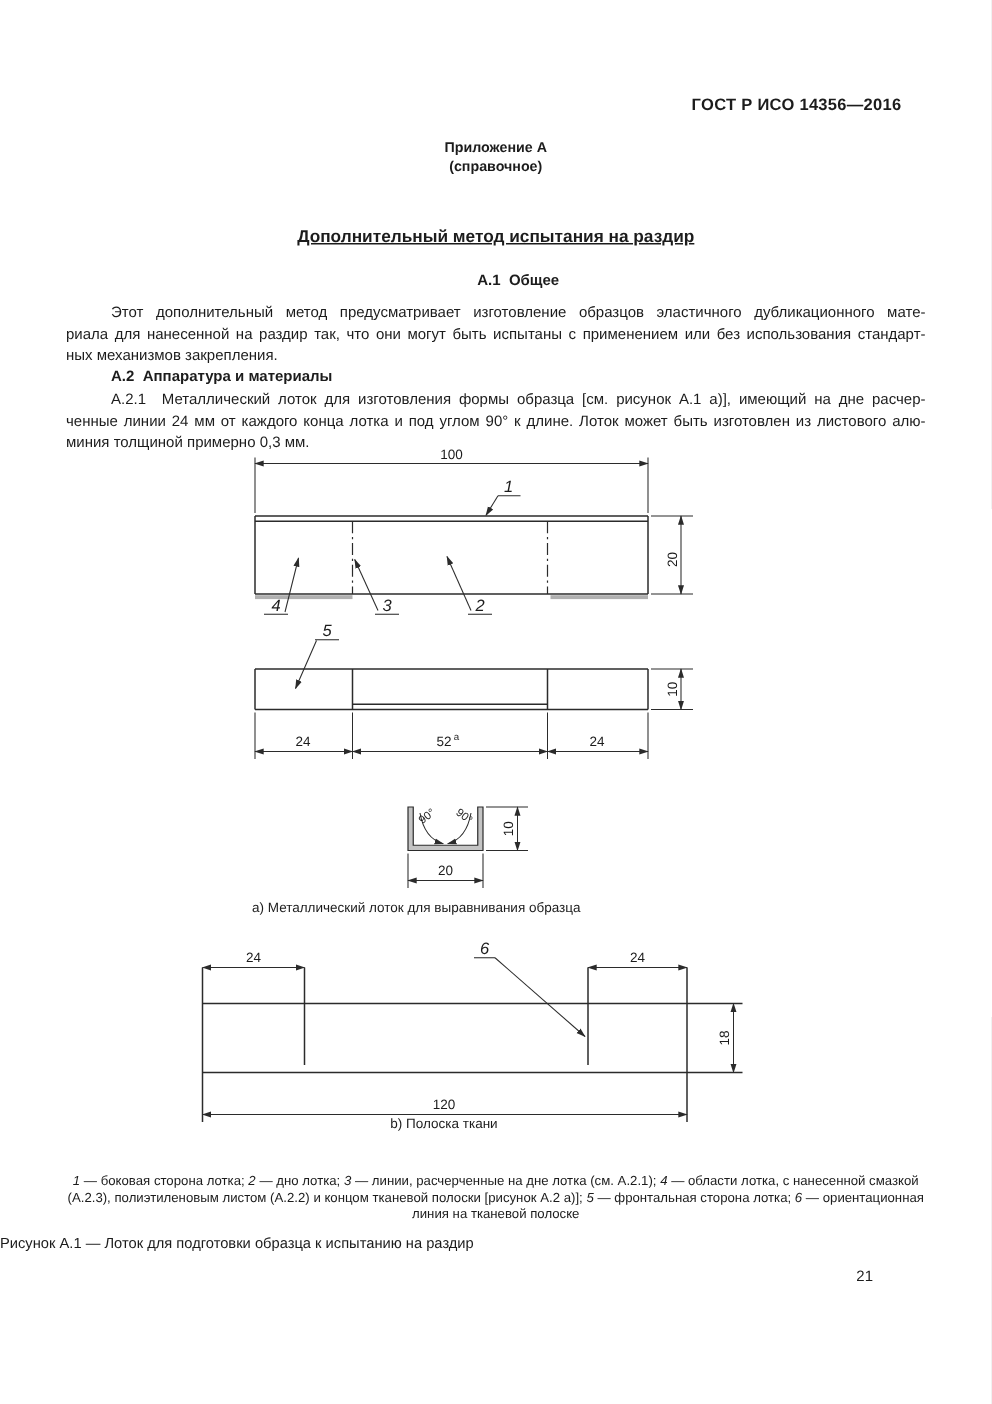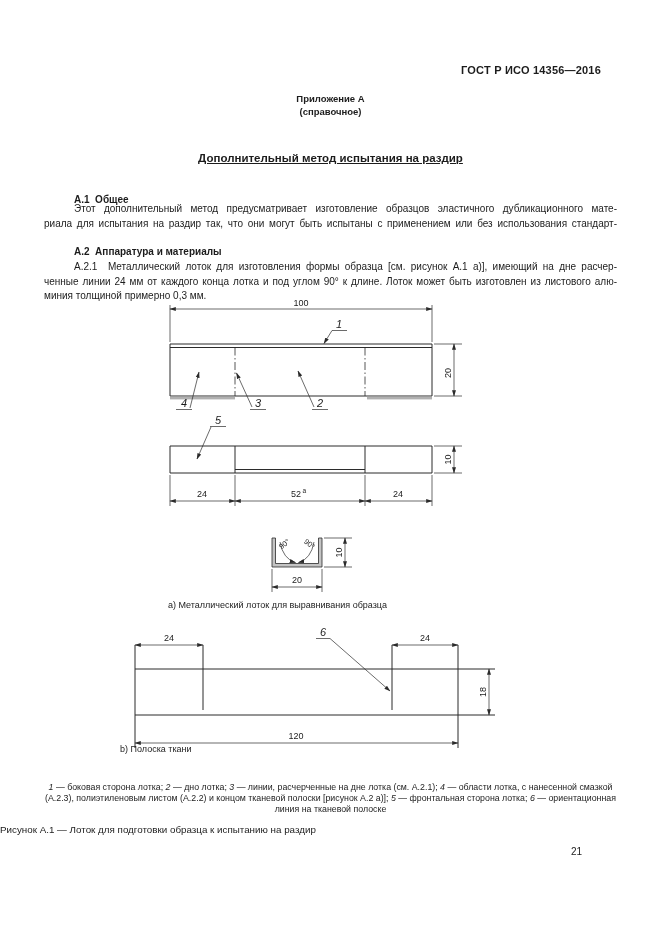--- a/index.html
+++ b/index.html
@@ -14,7 +14,7 @@
   .appendix-sub{top:106px;left:0;width:661px;text-align:center;font-size:9.5px;font-weight:bold;}
   .doc-title{top:152px;left:0;width:661px;text-align:center;font-size:11.5px;font-weight:bold;margin:0;text-decoration:underline;}
   .h2{left:44px;width:573px;font-size:10px;font-weight:bold;text-indent:30px;}
-  .h2.a1{top:194px;}
+  .h2.a1{top:182px;text-align:center;}
   .h2.a2{top:246px;}
   .para{left:44px;width:573px;font-size:10px;line-height:14.5px;}
   .para.p1{top:202px;}

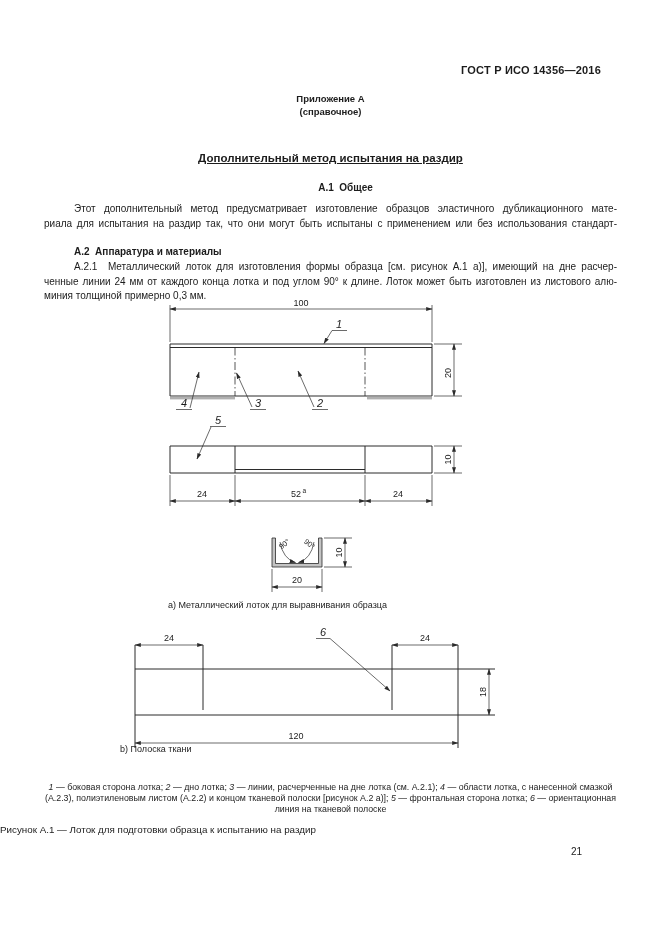--- a/index.html
+++ b/index.html
@@ -53,7 +53,7 @@
   <div class="abs h2 a1">А.1&nbsp; Общее</div>
   <div class="abs para p1">
     <div class="jline indent">Этот дополнительный метод предусматривает изготовление образцов эластичного дубликационного мате-</div>
-    <div class="jline">риала для испытания на раздир так, что они могут быть испытаны с применением или без использования стандарт-</div>
+    <div class="jline">риала для нанесенной на раздир так, что они могут быть испытаны с применением или без использования стандарт-</div>
   </div>
 
   <div class="abs h2 a2">А.2&nbsp; Аппаратура и материалы</div>

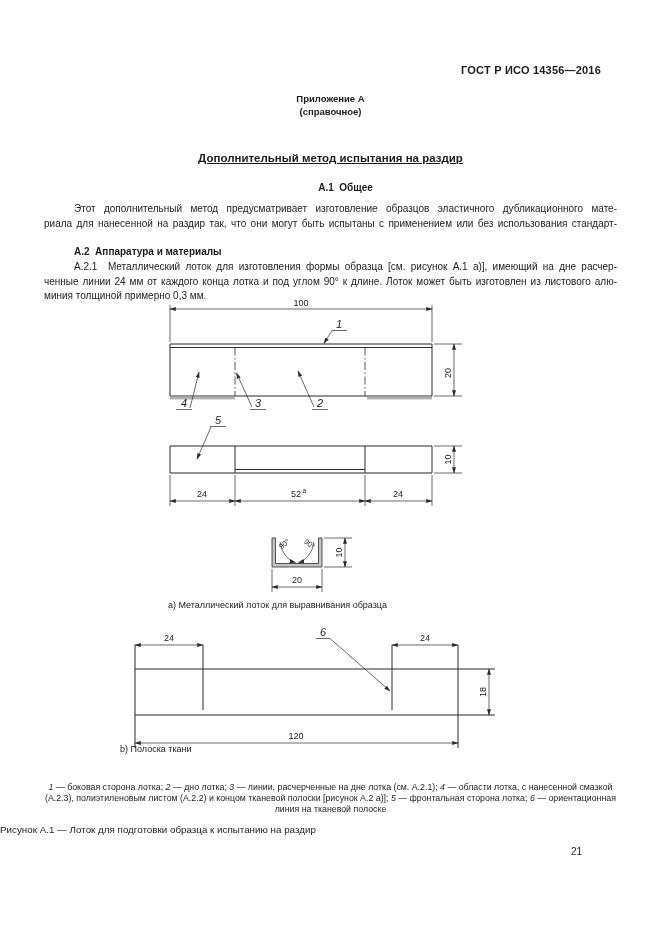--- a/index.html
+++ b/index.html
@@ -54,6 +54,7 @@
   <div class="abs para p1">
     <div class="jline indent">Этот дополнительный метод предусматривает изготовление образцов эластичного дубликационного мате-</div>
     <div class="jline">риала для нанесенной на раздир так, что они могут быть испытаны с применением или без использования стандарт-</div>
+    <div class="jline last">ных механизмов закрепления.</div>
   </div>
 
   <div class="abs h2 a2">А.2&nbsp; Аппаратура и материалы</div>

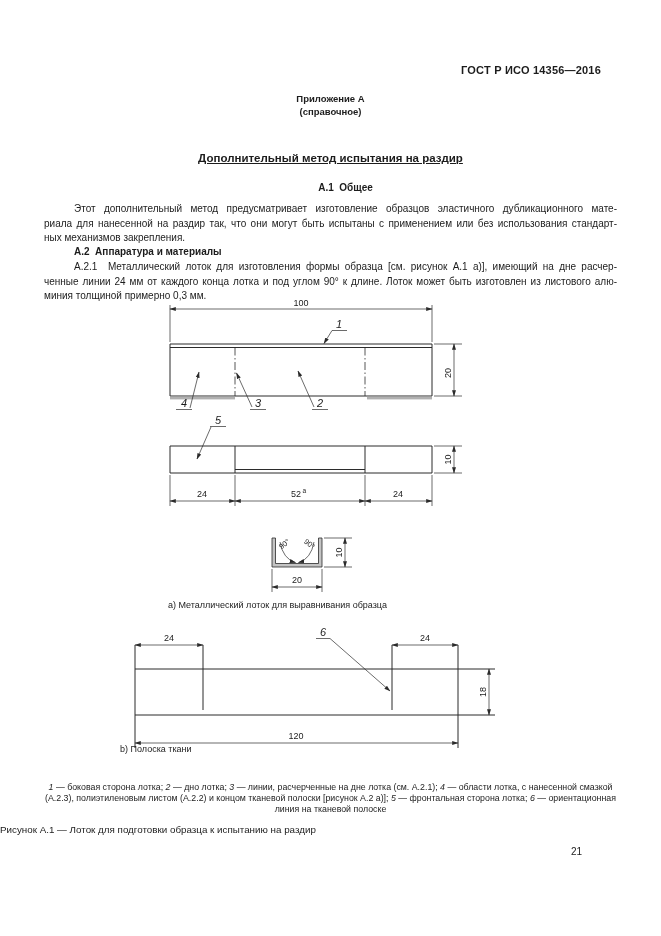--- a/index.html
+++ b/index.html
@@ -24,7 +24,7 @@
   .jline.last{text-align-last:left;}
   .fig-svg{top:295px;left:120px;}
   .caption-a{top:600px;left:120px;width:315px;text-align:center;font-size:9px;}
-  .caption-b{top:744px;left:120px;width:352px;font-size:9px;}
+  .caption-b{top:744px;left:120px;width:352px;text-align:center;font-size:9px;}
   .legend{top:782px;left:40px;width:581px;text-align:center;font-size:8.8px;line-height:11px;}
   .legend i{font-style:italic;}
   .fig-caption{top:824px;left:0;width:556px;text-align:left;font-size:9.8px;}

